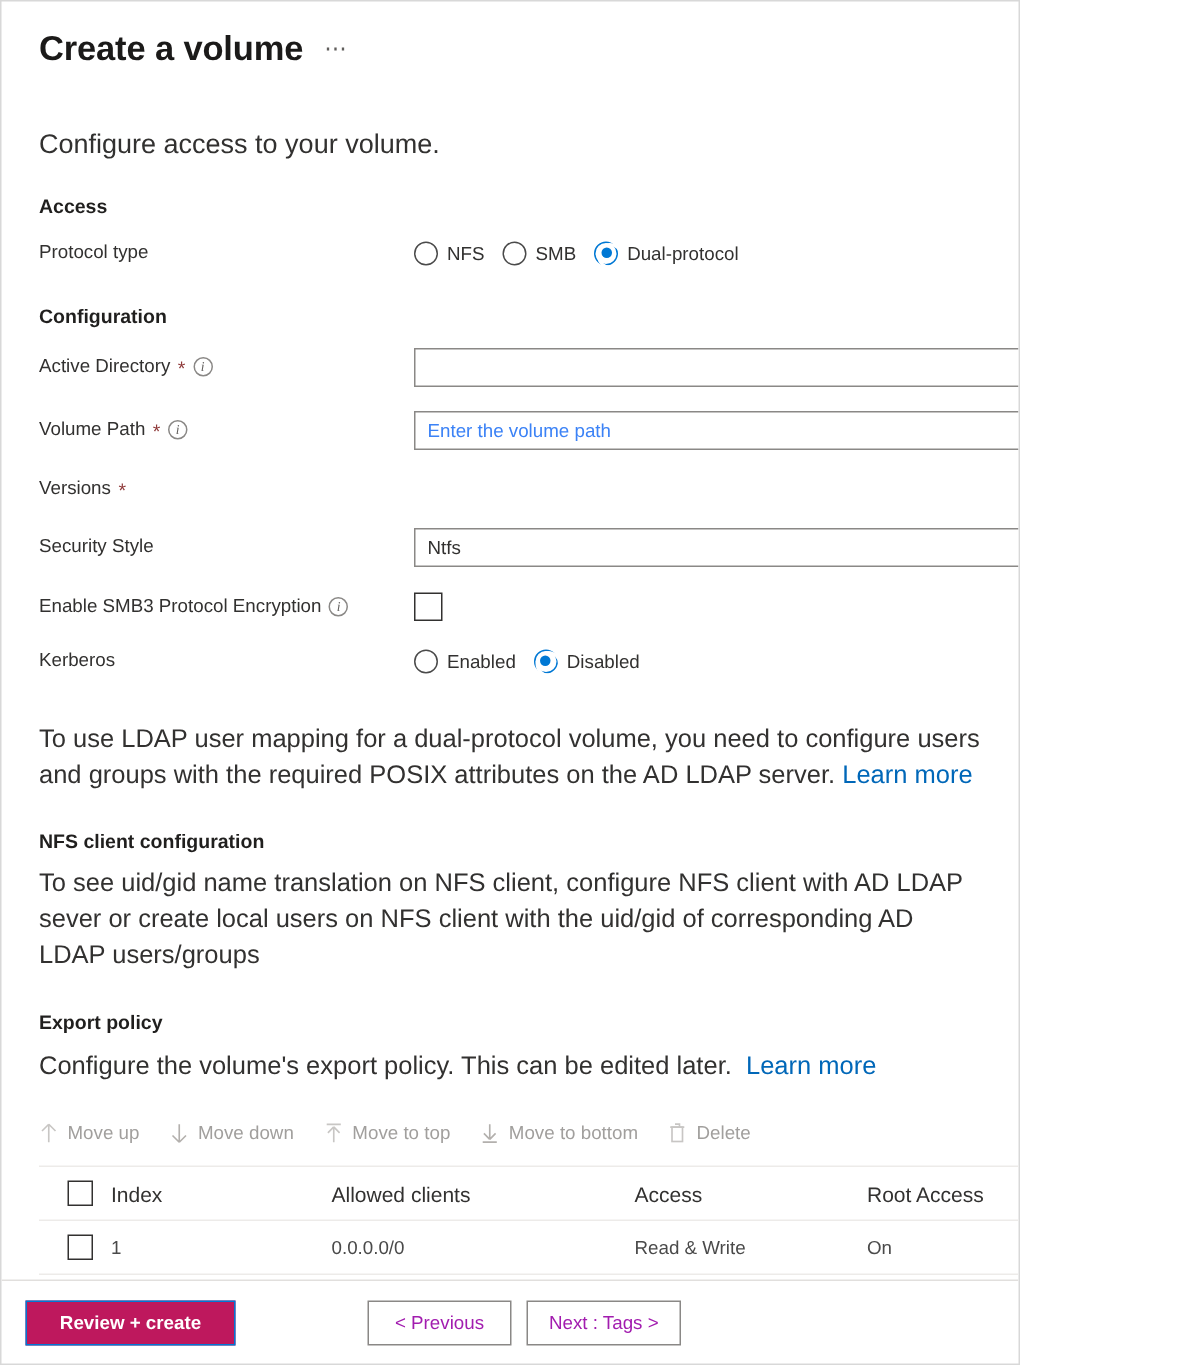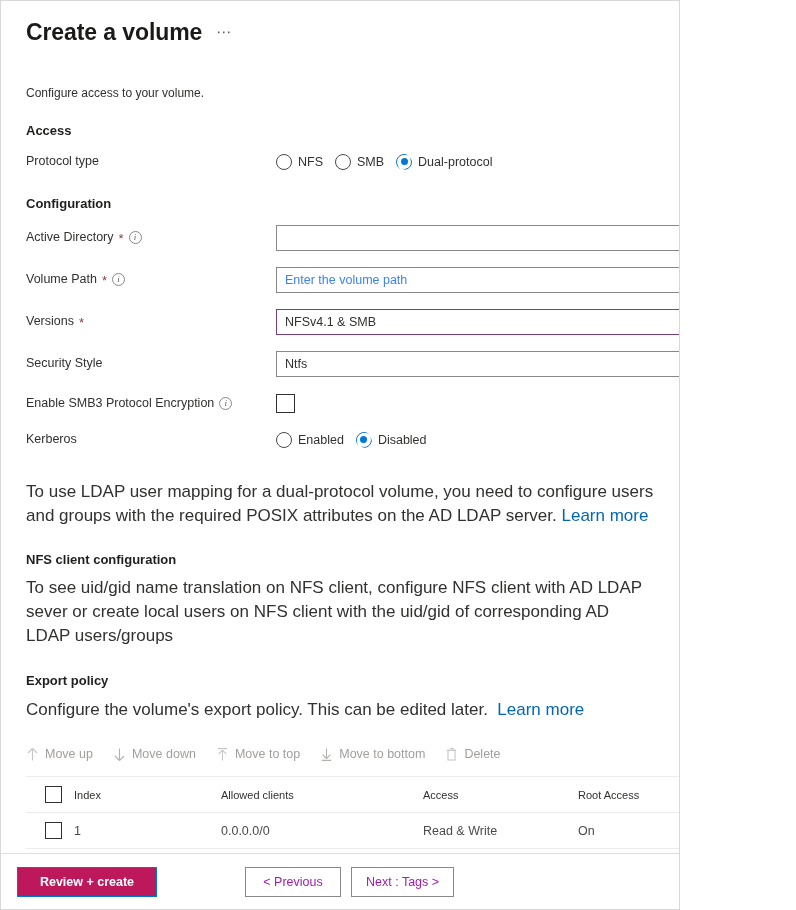--- a/index.html
+++ b/index.html
@@ -56,7 +56,7 @@
   }
 
   .intro-line {
-    font-size: 12px;
+    font-size: 18px;
     color: #323130;
     margin-top: 39px;
   }

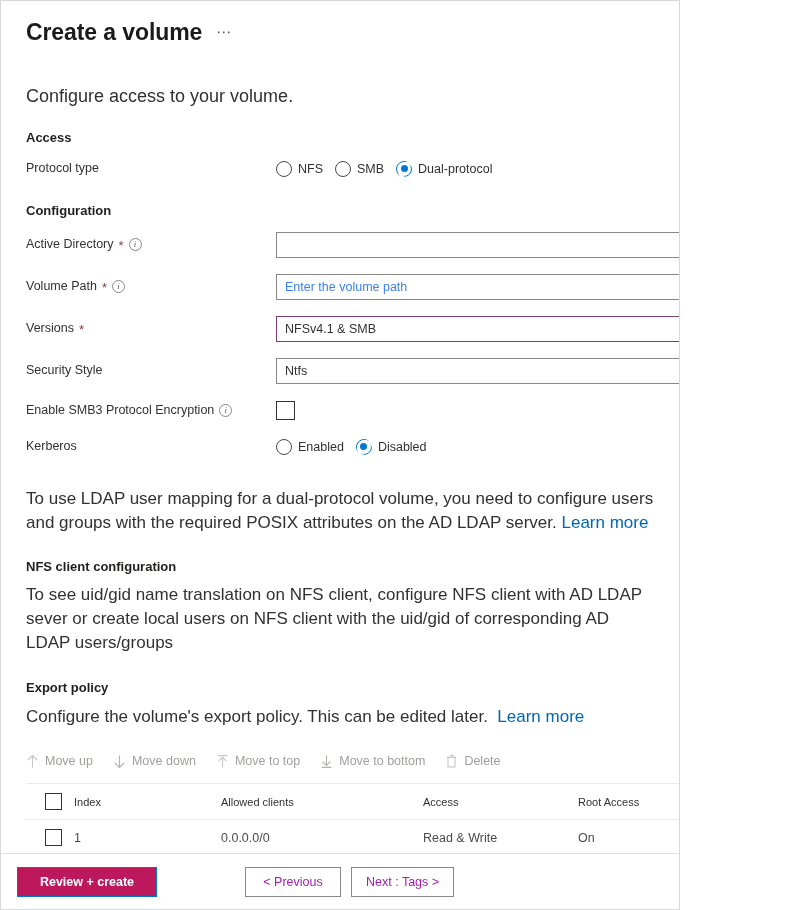--- a/index.html
+++ b/index.html
@@ -387,12 +387,6 @@
         <span>Versions</span>
         <span class="req-star">*</span>
       </div>
-      <div class="field-control">
-        <div class="ms-select focused">
-          <span>NFSv4.1 &amp; SMB</span>
-          <span class="chev"></span>
-        </div>
-      </div>
     </div>
 
     <div class="field-row">

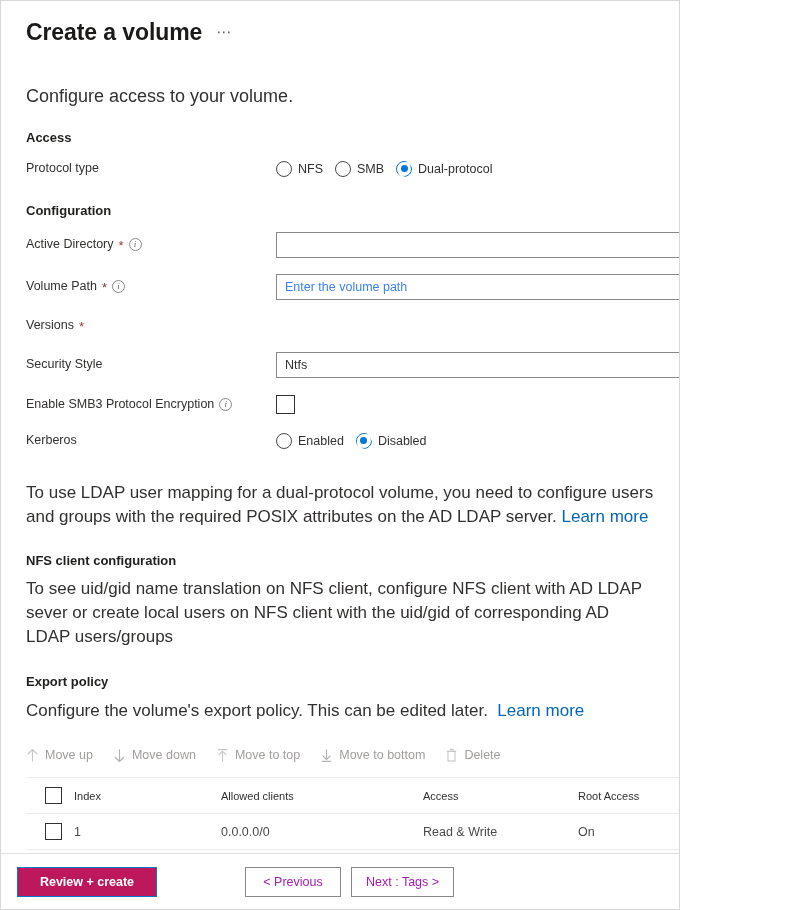--- a/index.html
+++ b/index.html
@@ -238,7 +238,7 @@
     border-bottom: 1px solid #edebe9;
   }
   .tbl-head .cell {
-    font-size: 11px;
+    font-size: 14px;
     color: #323130;
     font-weight: 400;
   }

